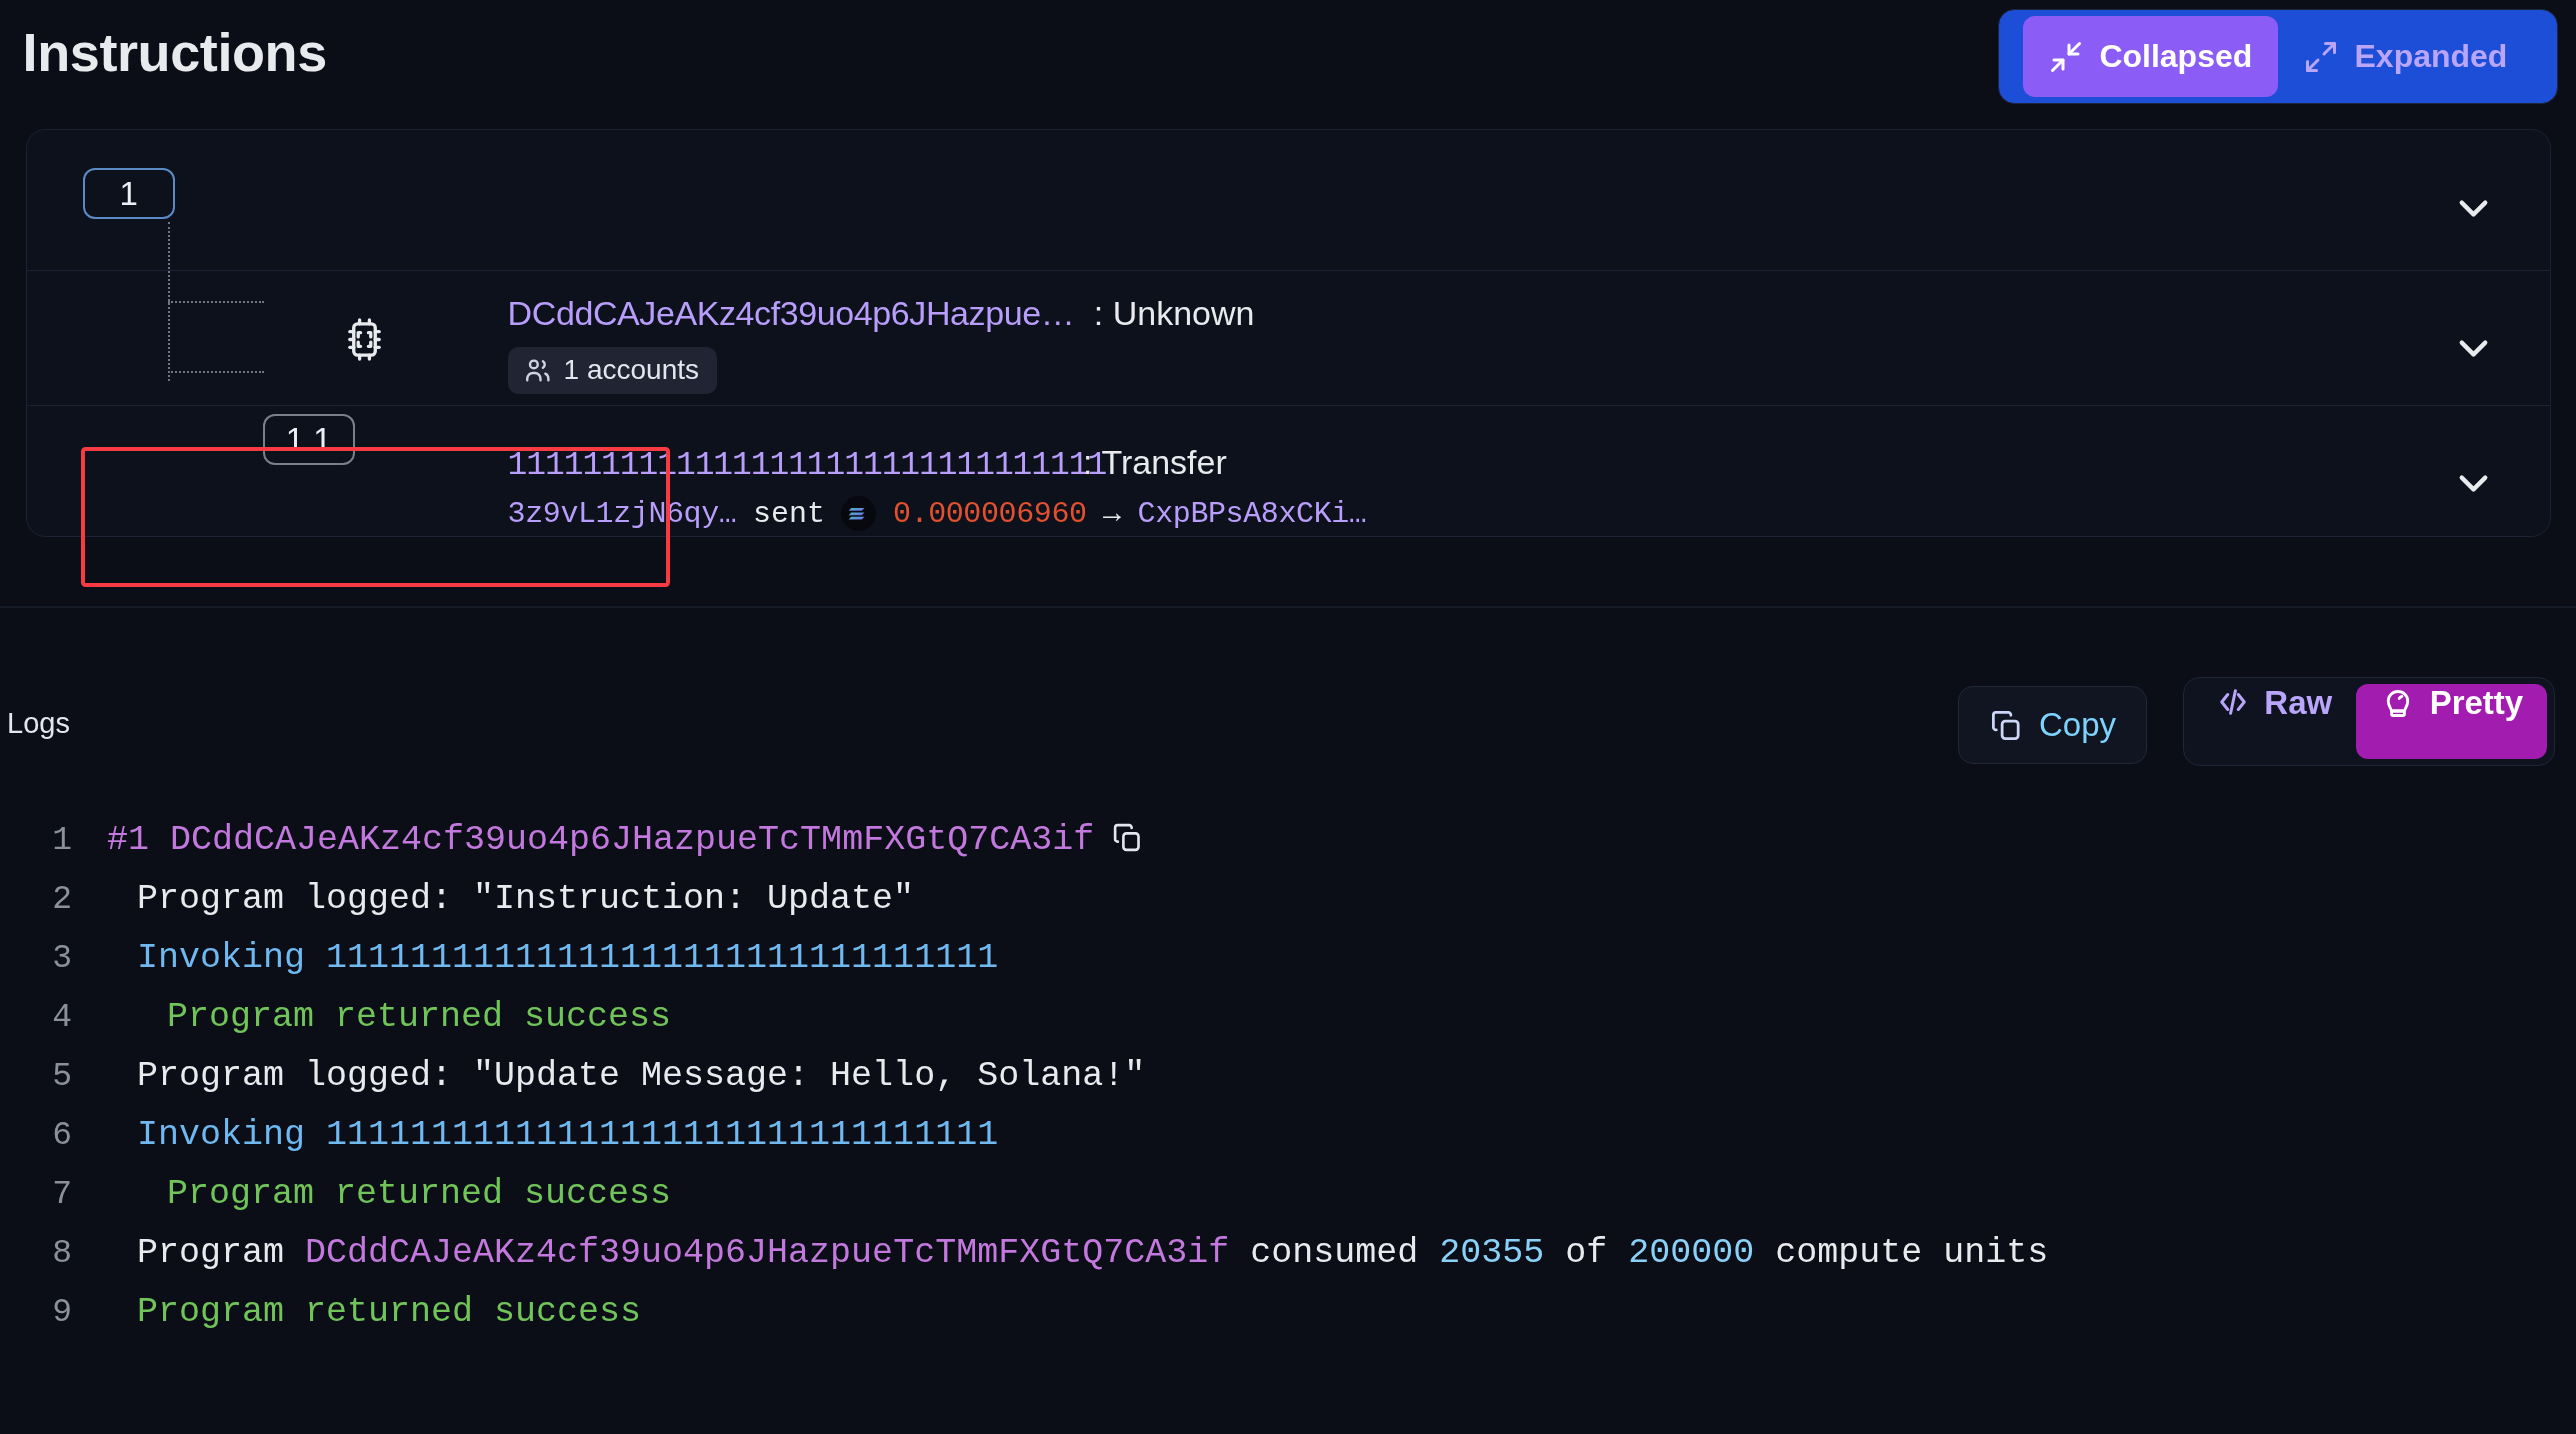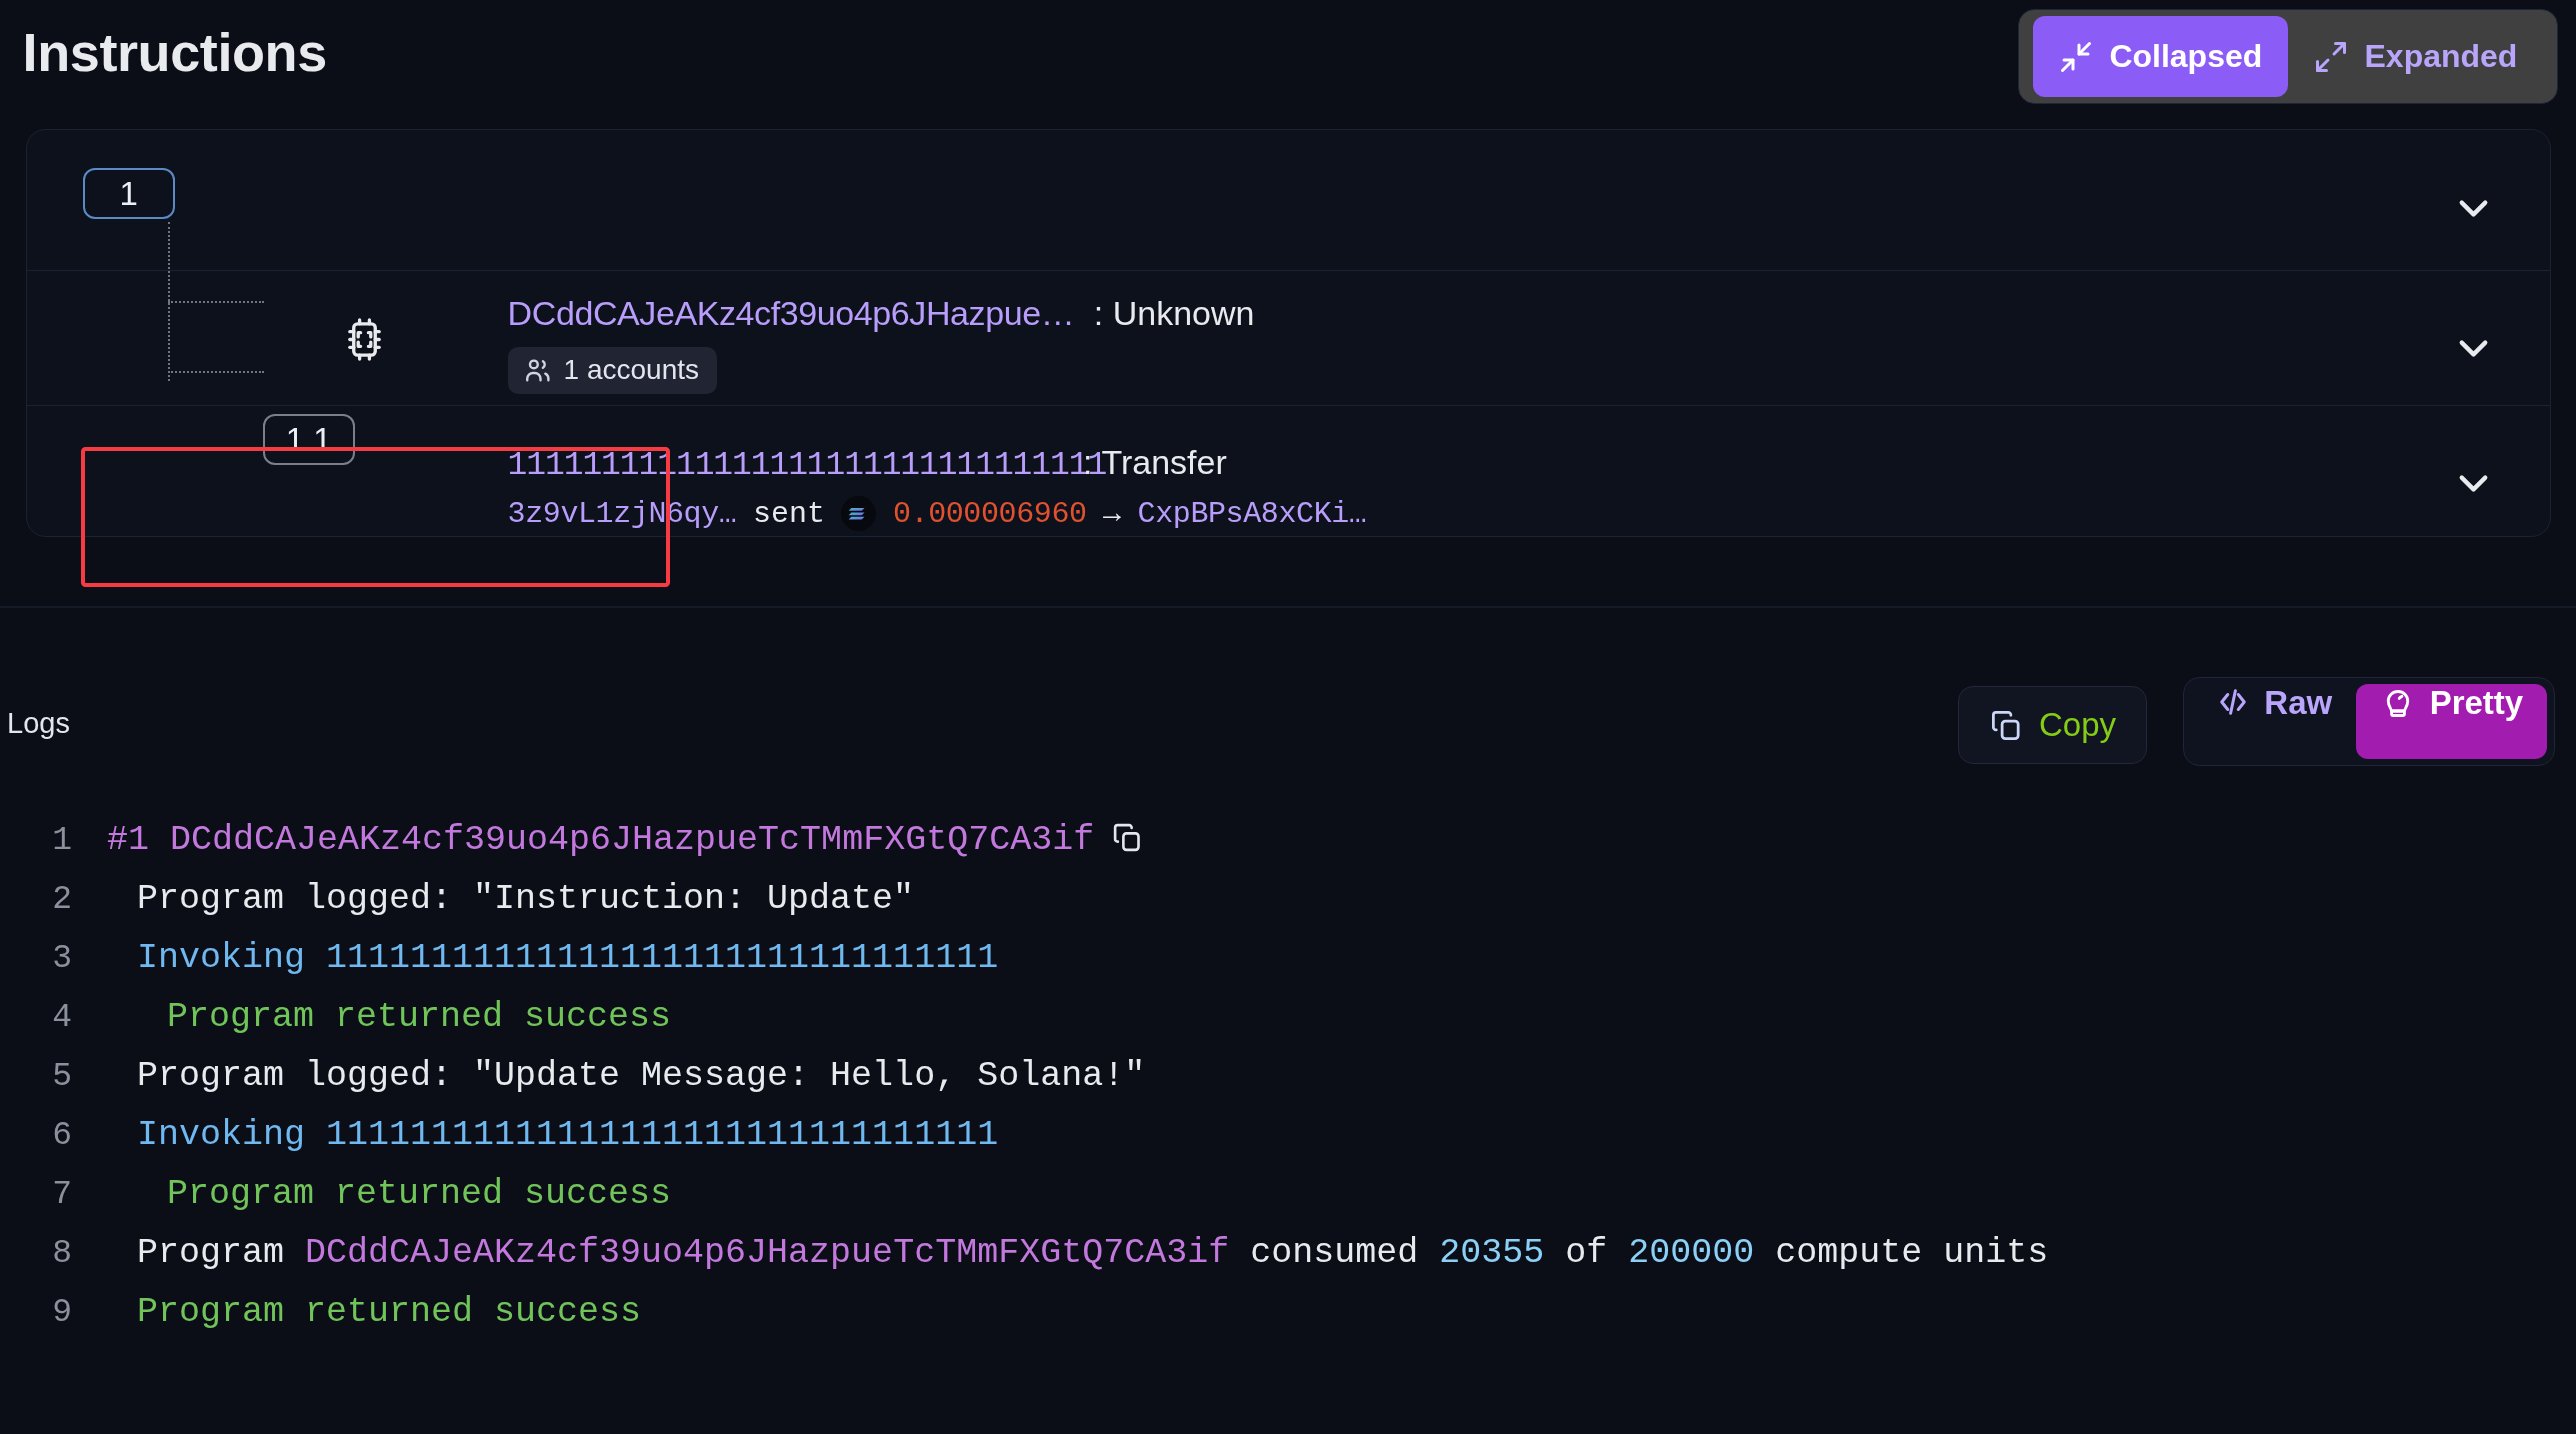--- a/index.html
+++ b/index.html
@@ -23,8 +23,8 @@
   .seg-group {
     position: absolute; right: 18px; top: 9px;
     display: flex; align-items: center; gap: 0px;
-    background: #404040; border: 1.5px solid #20263a; border-radius: 16.5px;
-    padding: 14px; height: 95px;
+    background: #1d4ed8; border: 1.5px solid #20263a; border-radius: 16.5px;
+    padding: 24px; height: 95px;
   }
   .seg-btn {
     display: flex; align-items: center; gap: 15px;

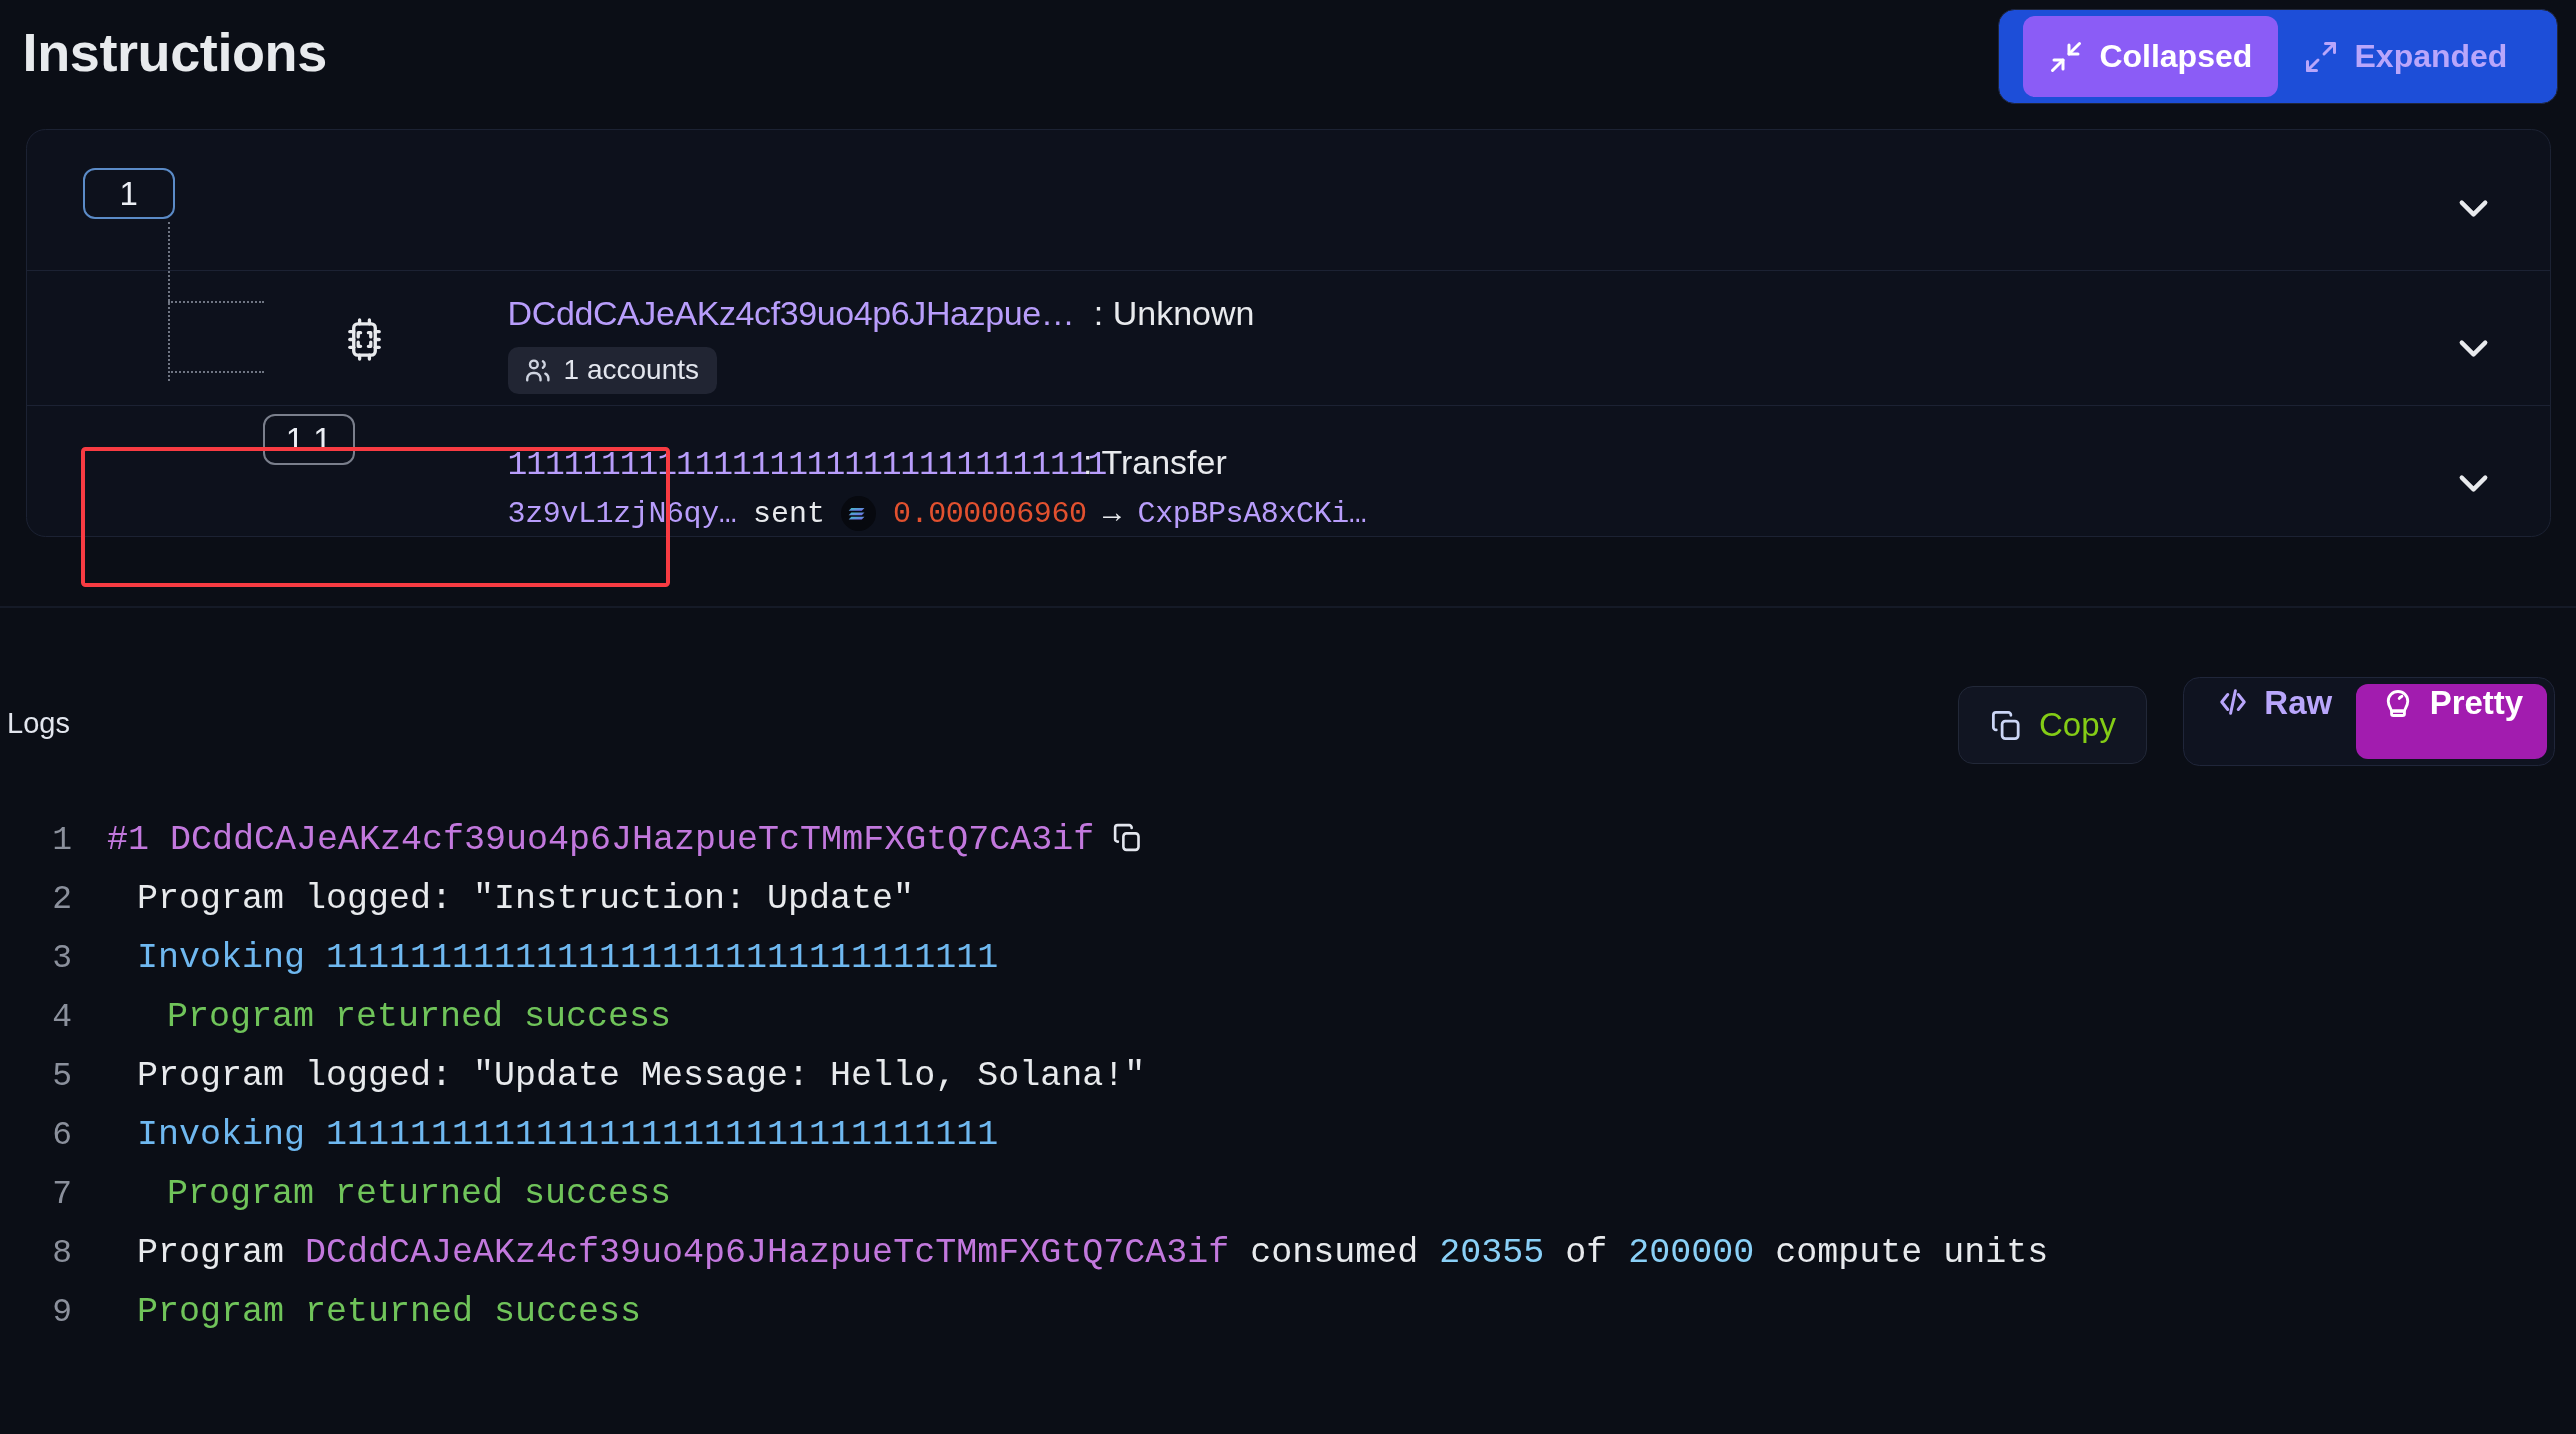--- a/index.html
+++ b/index.html
@@ -122,7 +122,7 @@
     display: flex; align-items: center; gap: 15px;
     height: 78px; padding: 0 30px;
     background: #111522; border: 1.5px solid #222838; border-radius: 15px;
-    font-size: 33px; color: #84cc16; cursor: pointer;
+    font-size: 33px; color: #7dd3fc; cursor: pointer;
   }
   .rp-group {
     position: absolute; right: 21px; top: 677px;

